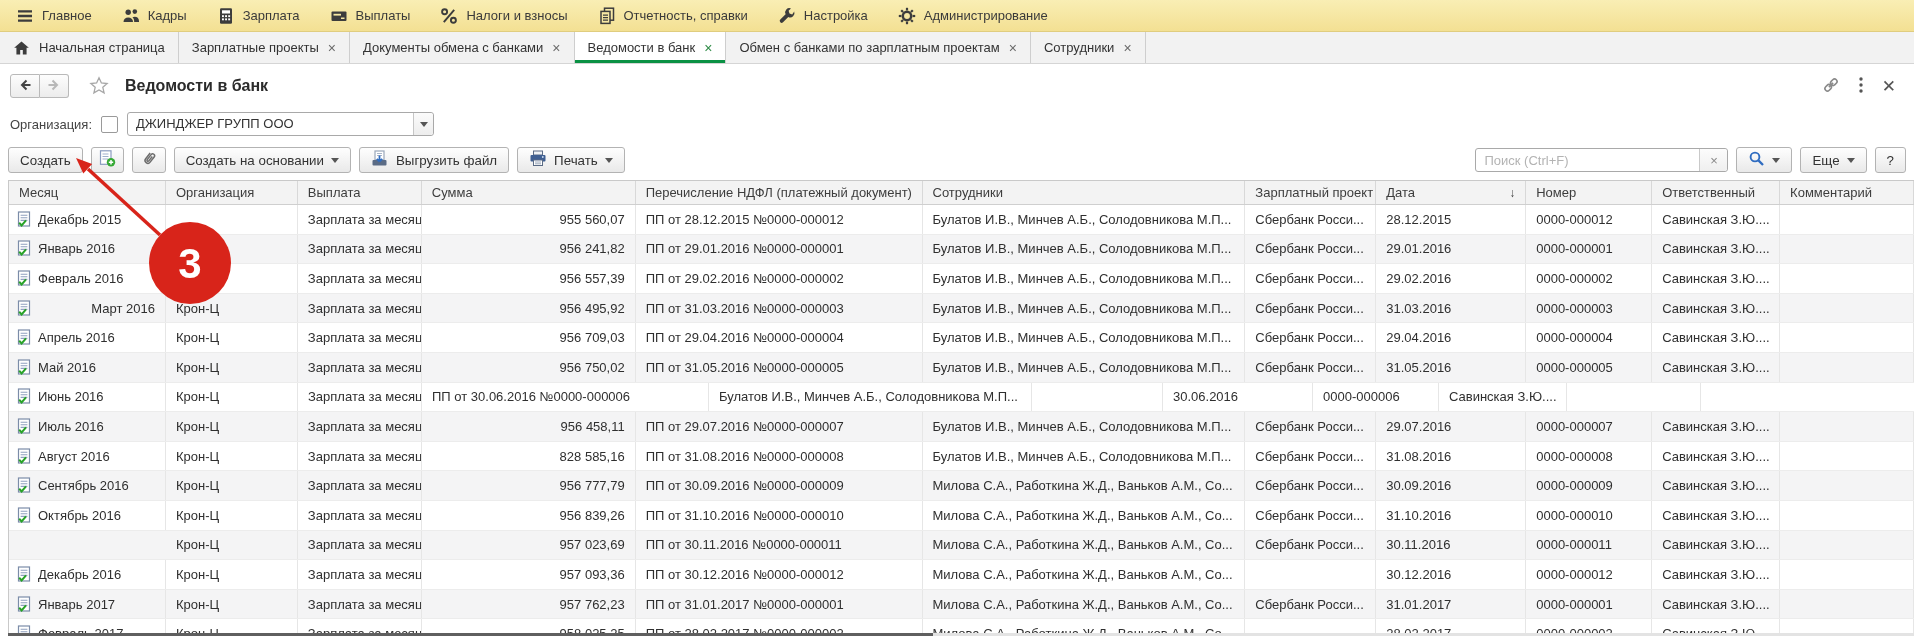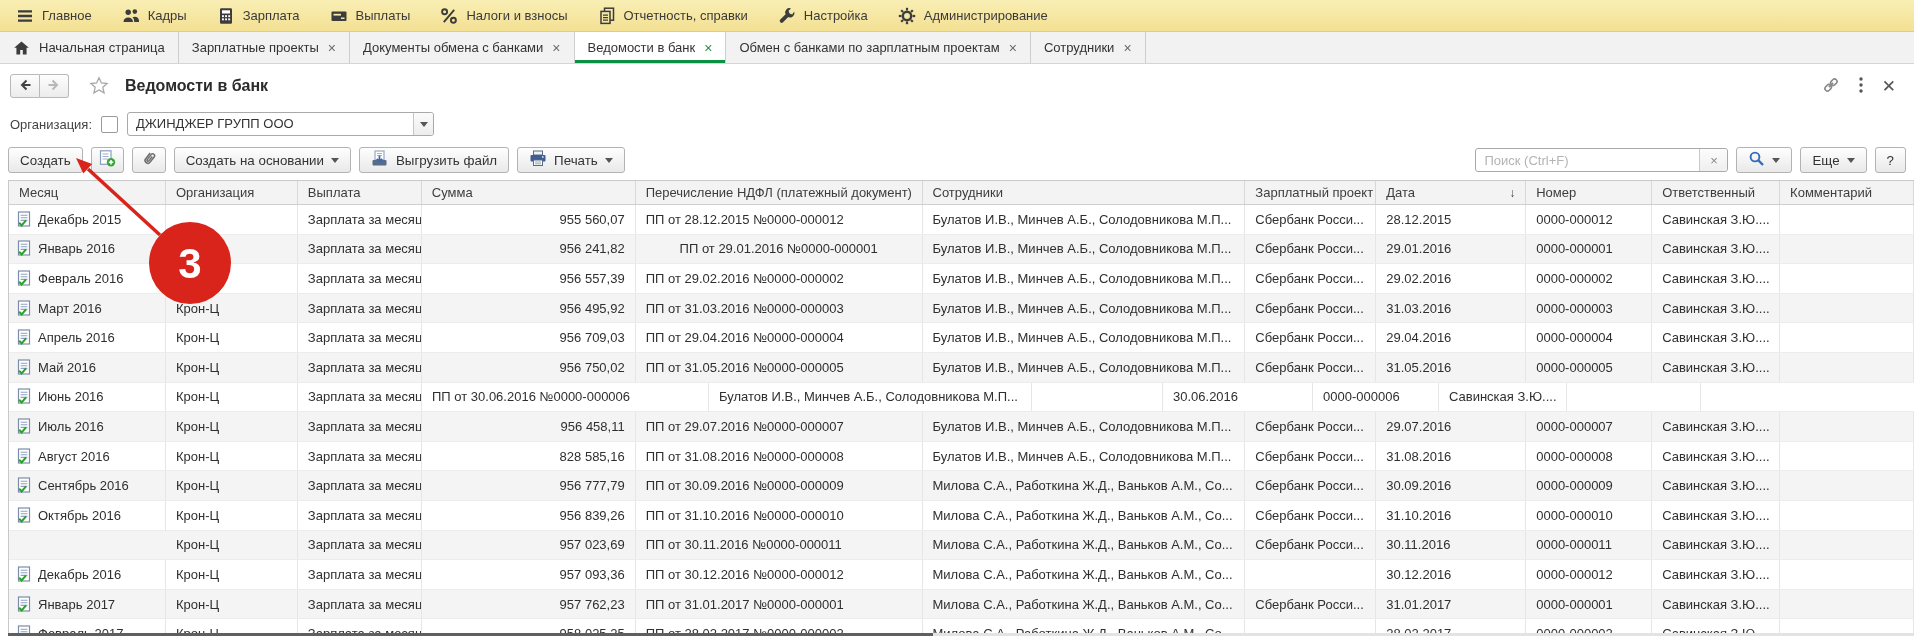--- a/index.html
+++ b/index.html
@@ -438,7 +438,7 @@
         <div class="cell num" style="width: 214px;">
           <span>956 241,82</span>
         </div>
-        <div class="cell" style="width: 287px; justify-content: center;">
+        <div class="cell" style="width: 287px;">
           <span>ПП от 29.01.2016 №0000-000001</span>
         </div>
         <div class="cell" style="width: 323px;">

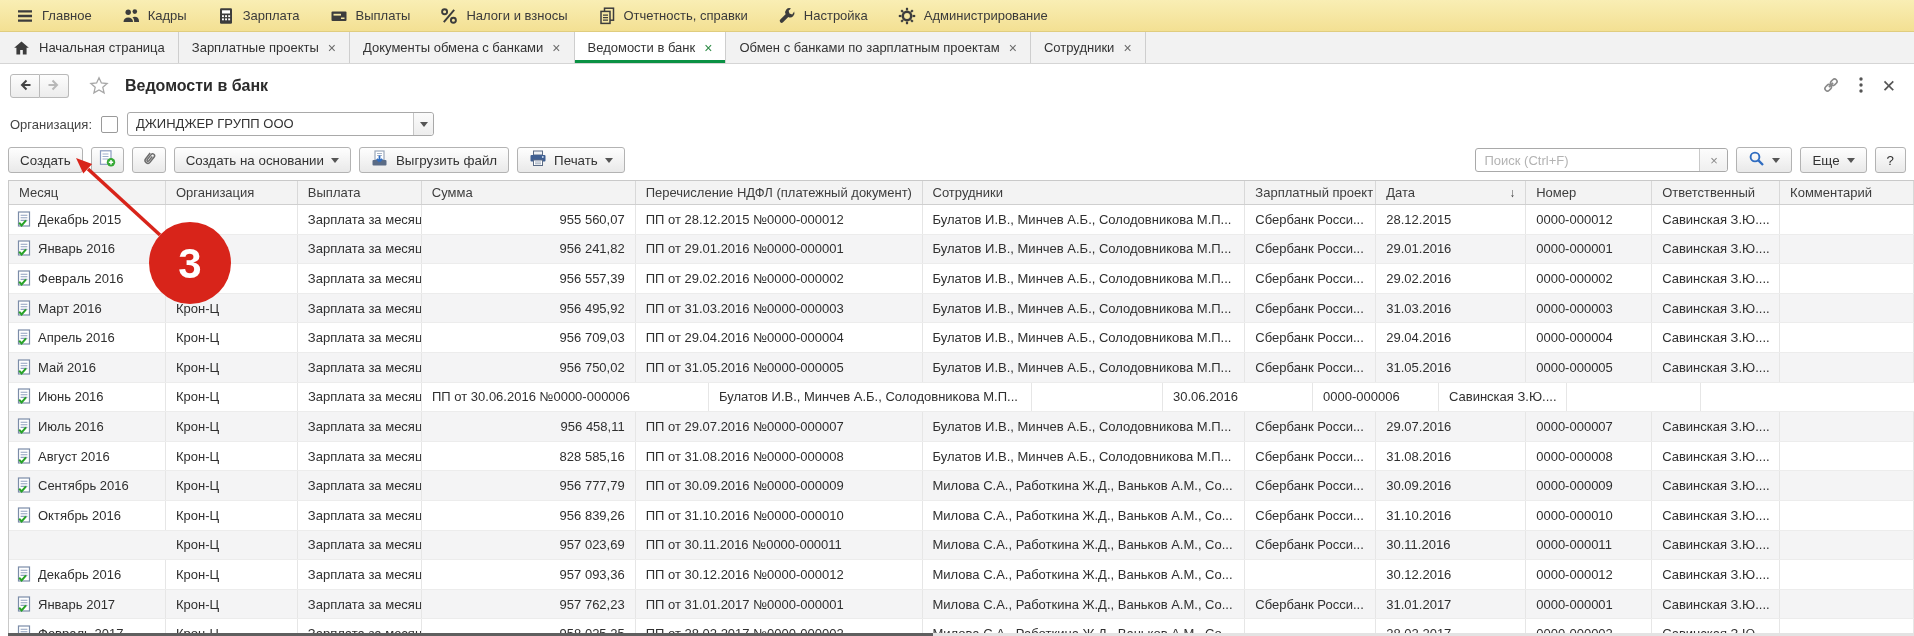--- a/index.html
+++ b/index.html
@@ -503,7 +503,7 @@
         </div>
       </div>
       <div class="grid-row alt">
-        <div class="cell month" style="width: 157px;">
+        <div class="cell month" style="width: 157px; justify-content: space-between;">
           <span style="display: flex;">
             <svg width="15" height="17" viewBox="0 0 15 17">
               <rect x="1.5" y="1" width="11" height="14" fill="#fff" stroke="#7b8ca8" stroke-width="1.2"></rect>

